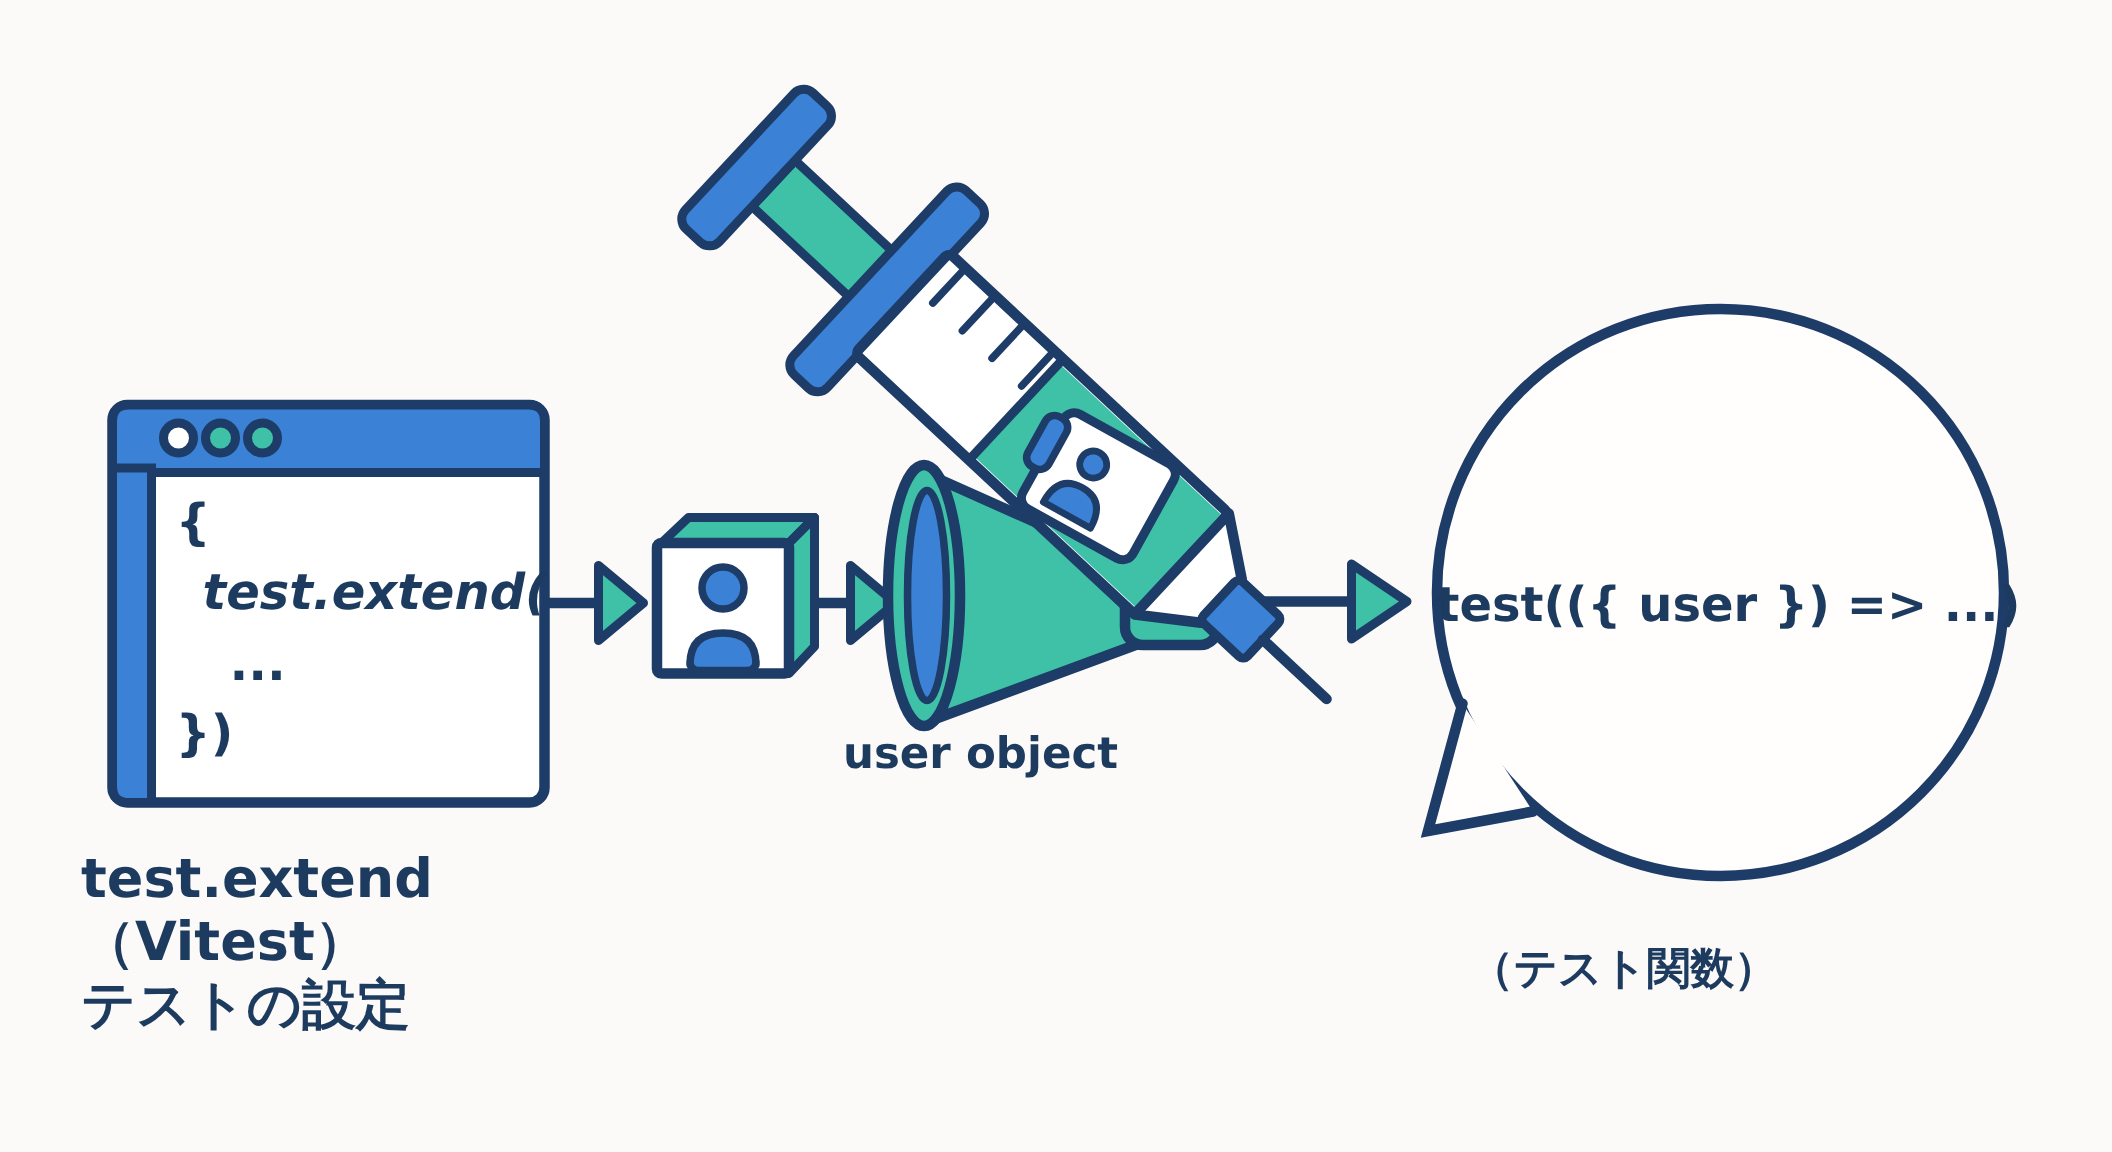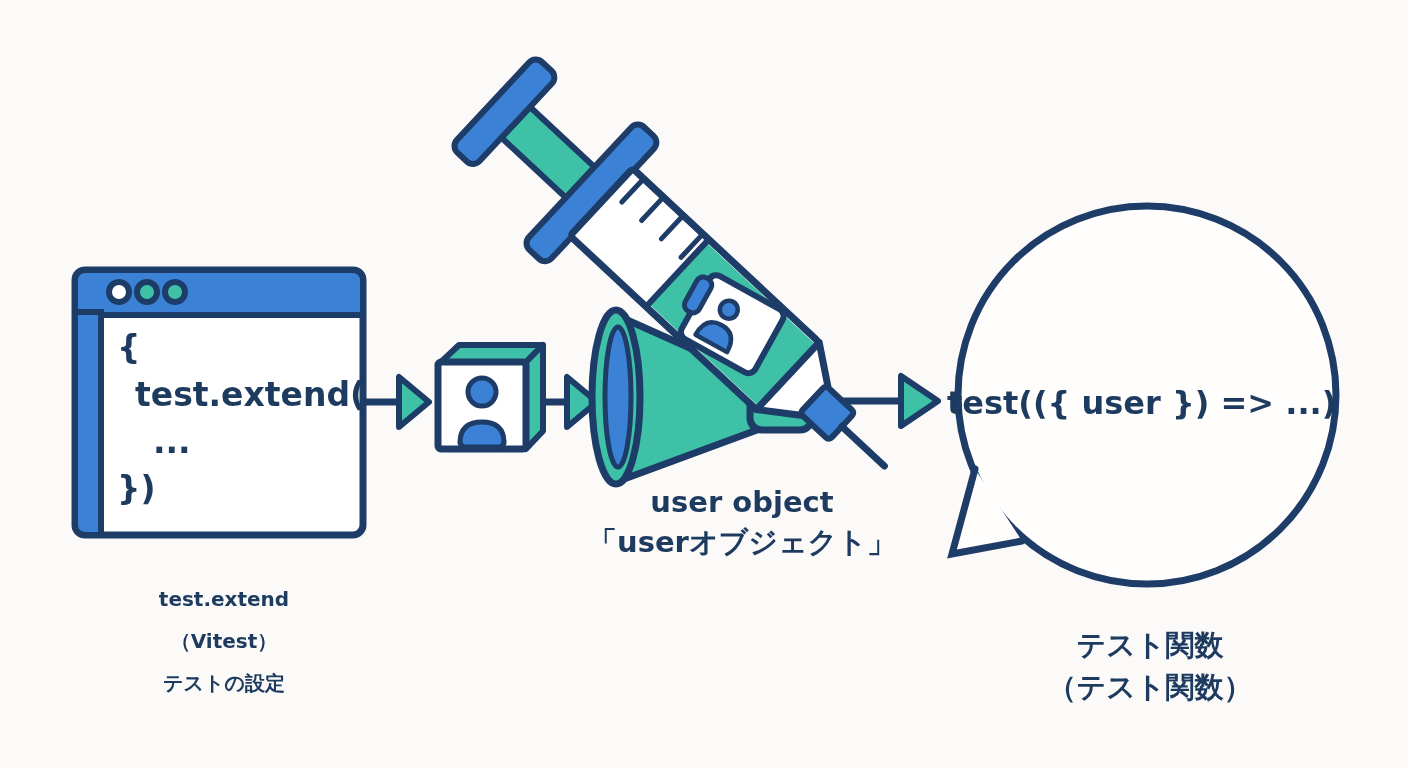--- a/index.html
+++ b/index.html
@@ -17,7 +17,7 @@
   .txt{position:absolute;font-weight:bold;color:var(--text);}
   .code-block{left:117px;top:324px;font-size:33px;line-height:47px;}
   .code-line{white-space:pre;}
-  .ind-1{padding-left:18px;}
+  .ind-1{padding-left:18px;font-style:italic;}
   .ind-2{padding-left:36px;}
   .caption{text-align:center;}
   .caption-left{left:54px;top:578px;width:340px;font-size:20px;line-height:42px;}

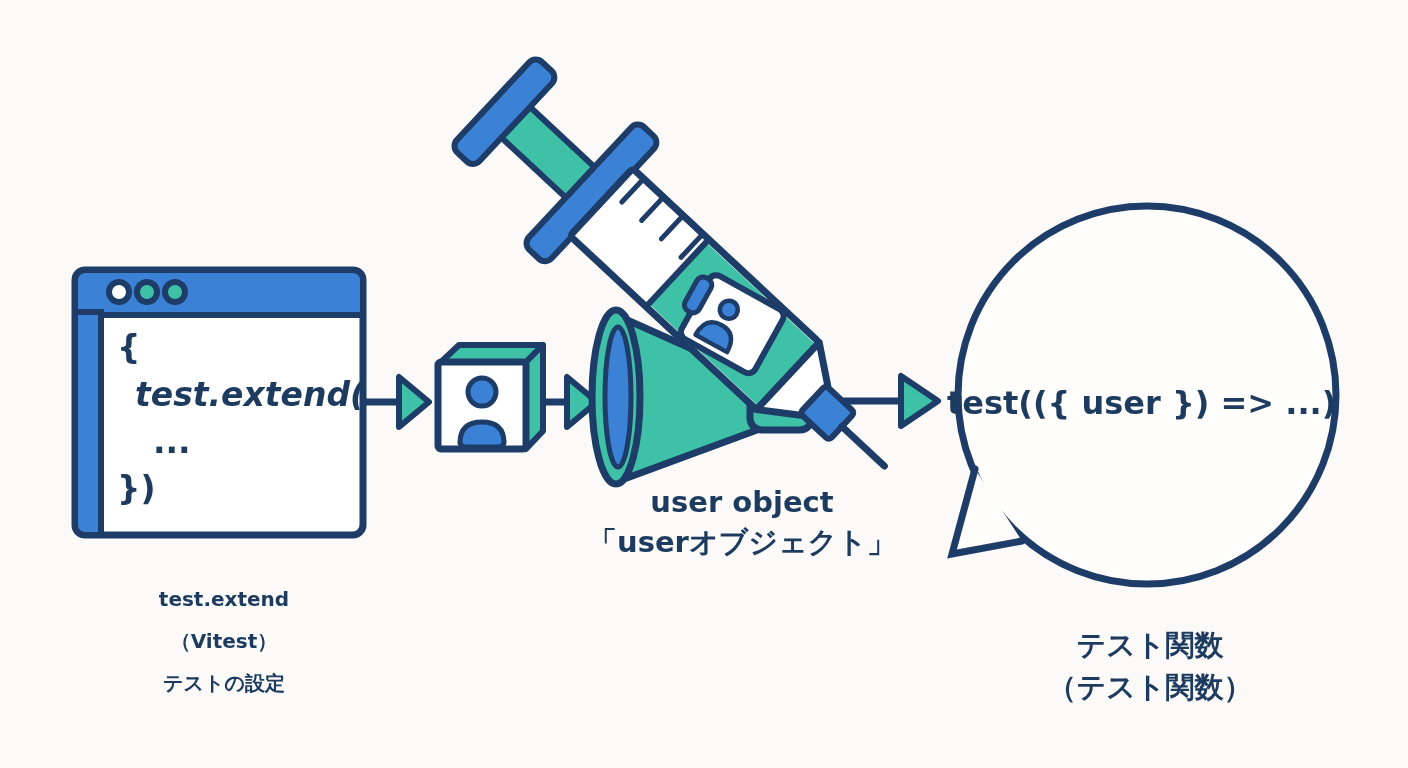--- a/index.html
+++ b/index.html
@@ -23,7 +23,7 @@
   .caption-left{left:54px;top:578px;width:340px;font-size:20px;line-height:42px;}
   .caption-funnel{left:562px;top:482px;width:360px;font-size:29px;line-height:40px;}
   .caption-right{left:980px;top:624px;width:340px;font-size:29px;line-height:42px;}
-  .bubble-text{left:947px;top:384px;width:400px;font-size:32px;text-align:left;}
+  .bubble-text{left:947px;top:384px;width:400px;font-size:32px;text-align:right;}
 </style>
 </head>
 <body>

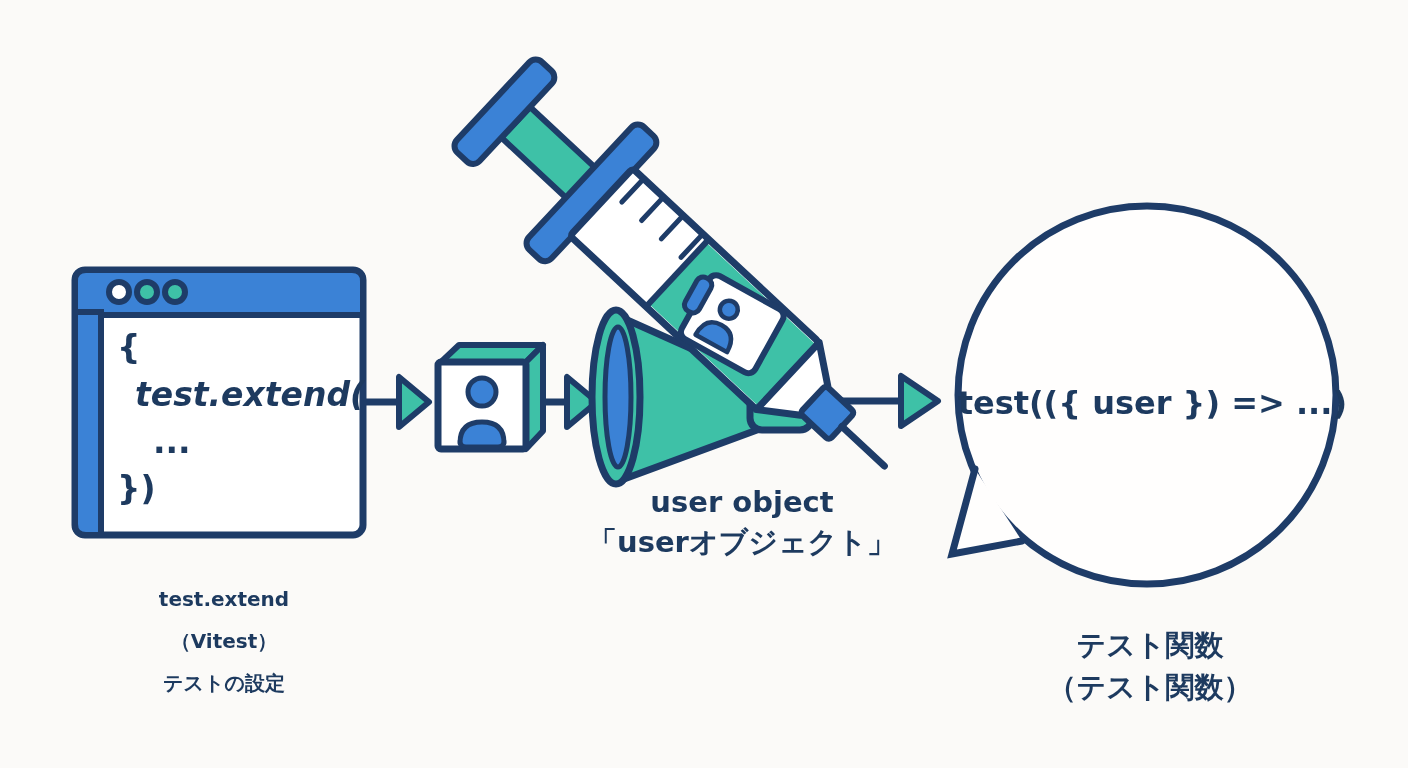--- a/index.html
+++ b/index.html
@@ -19,7 +19,7 @@
   .code-line{white-space:pre;}
   .ind-1{padding-left:18px;font-style:italic;}
   .ind-2{padding-left:36px;}
-  .caption{text-align:center;}
+  .caption{text-align:left;}
   .caption-left{left:54px;top:578px;width:340px;font-size:20px;line-height:42px;}
   .caption-funnel{left:562px;top:482px;width:360px;font-size:29px;line-height:40px;}
   .caption-right{left:980px;top:624px;width:340px;font-size:29px;line-height:42px;}

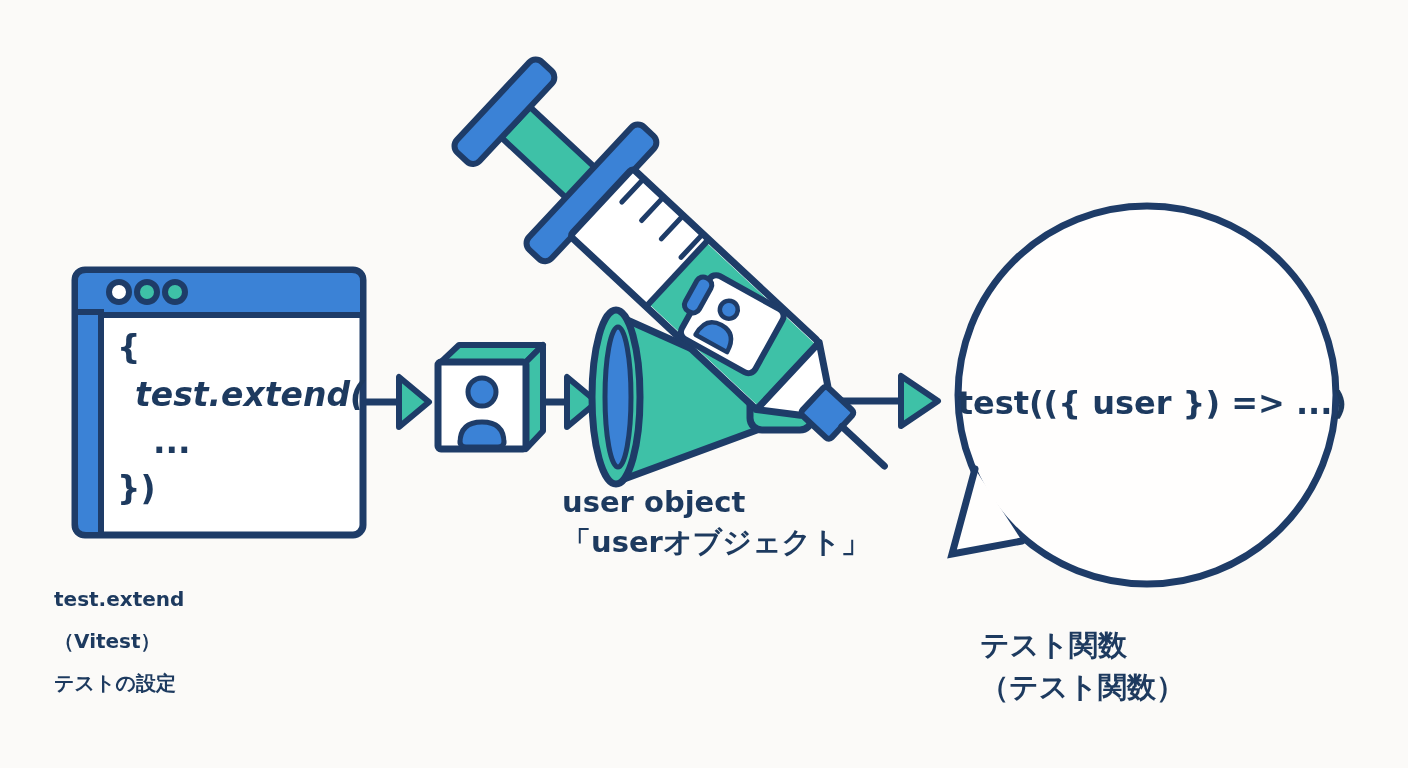--- a/index.html
+++ b/index.html
@@ -128,7 +128,6 @@
 
   <div class="txt caption caption-funnel">
     <div>user object</div>
-    <div>「userオブジェクト」</div>
   </div>
 
   <div class="txt bubble-text">test(({ user }) =&gt; ...)</div>

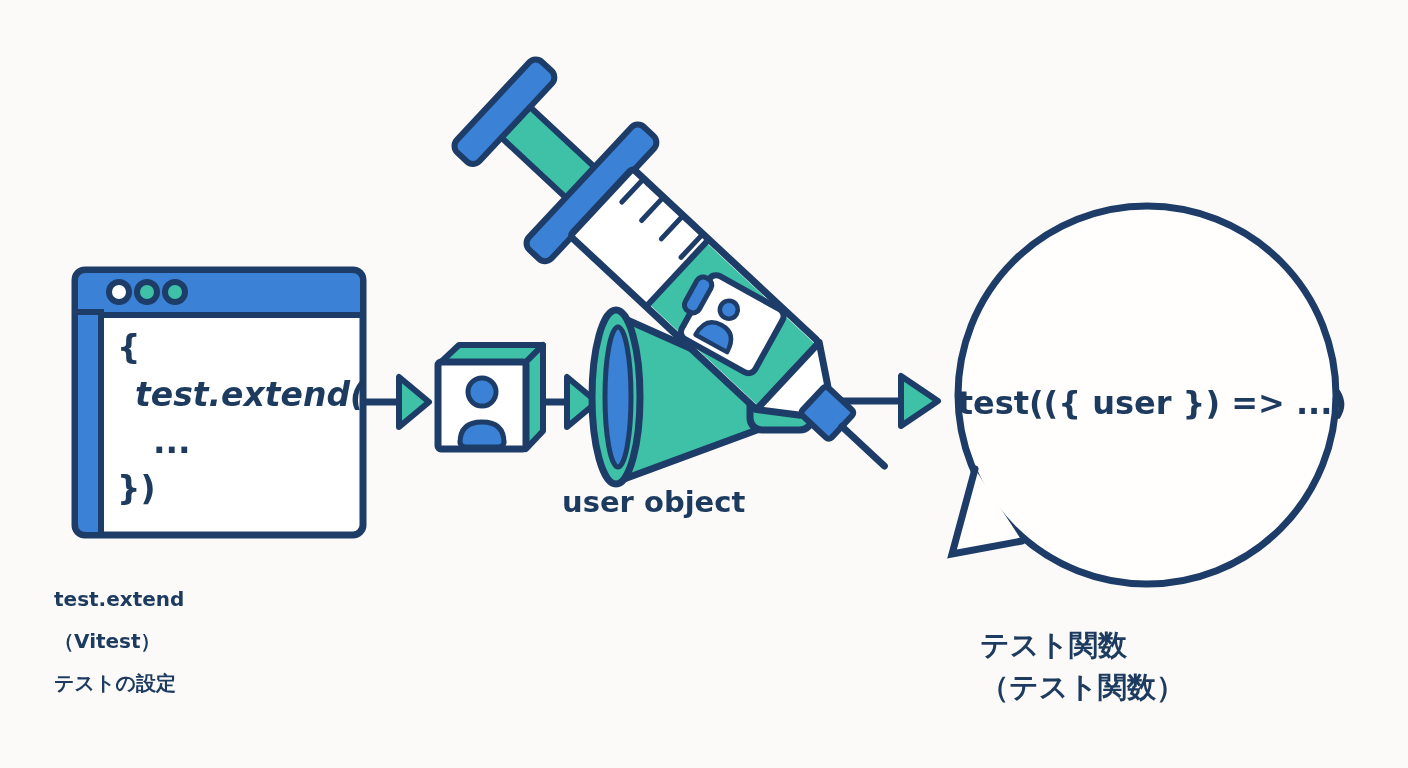--- a/index.html
+++ b/index.html
@@ -20,7 +20,7 @@
   .ind-1{padding-left:18px;font-style:italic;}
   .ind-2{padding-left:36px;}
   .caption{text-align:left;}
-  .caption-left{left:54px;top:578px;width:340px;font-size:20px;line-height:42px;}
+  .caption-left{left:54px;top:566px;width:340px;font-size:36px;line-height:42px;}
   .caption-funnel{left:562px;top:482px;width:360px;font-size:29px;line-height:40px;}
   .caption-right{left:980px;top:624px;width:340px;font-size:29px;line-height:42px;}
   .bubble-text{left:947px;top:384px;width:400px;font-size:32px;text-align:right;}

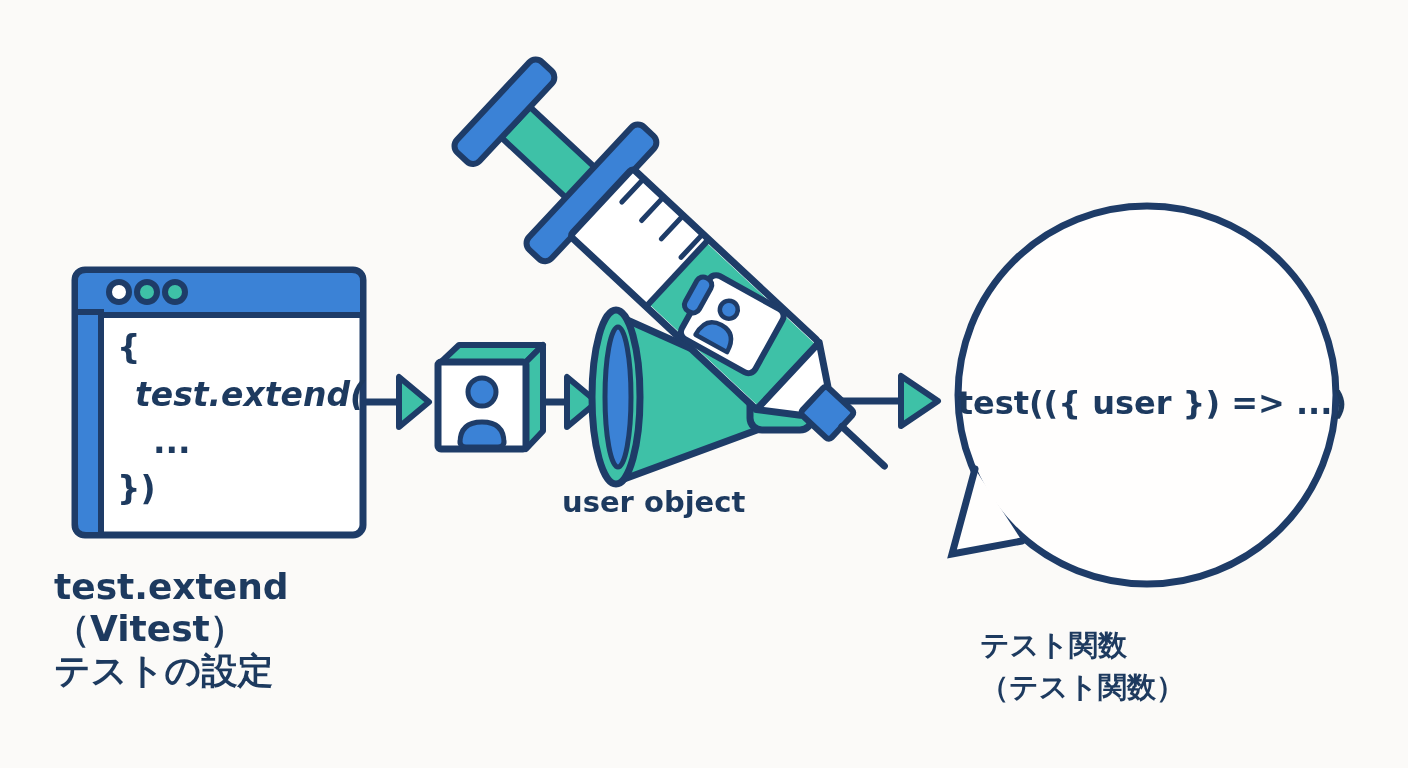--- a/index.html
+++ b/index.html
@@ -133,7 +133,6 @@
   <div class="txt bubble-text">test(({ user }) =&gt; ...)</div>
 
   <div class="txt caption caption-right">
-    <div>テスト関数</div>
     <div>（テスト関数）</div>
   </div>
 

